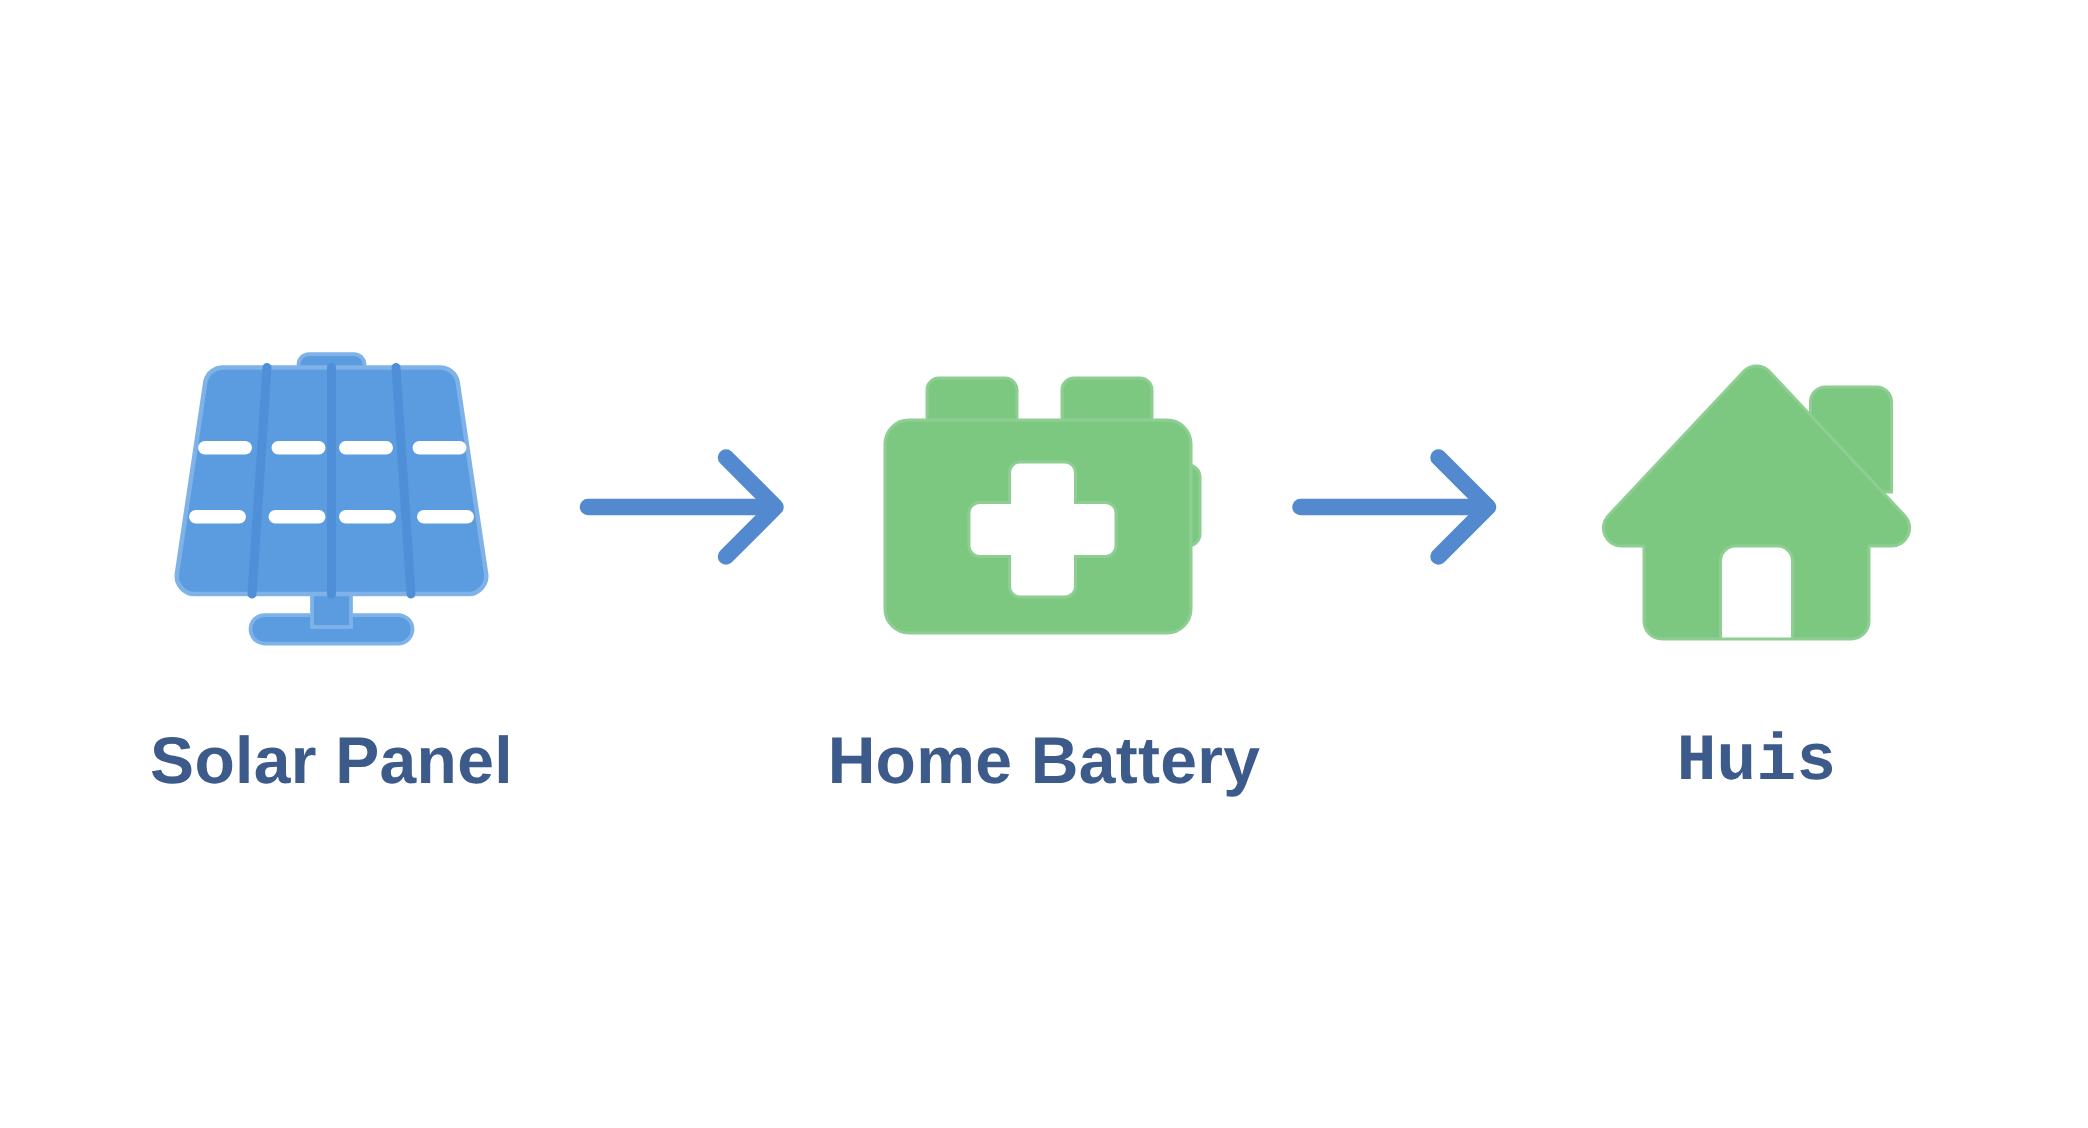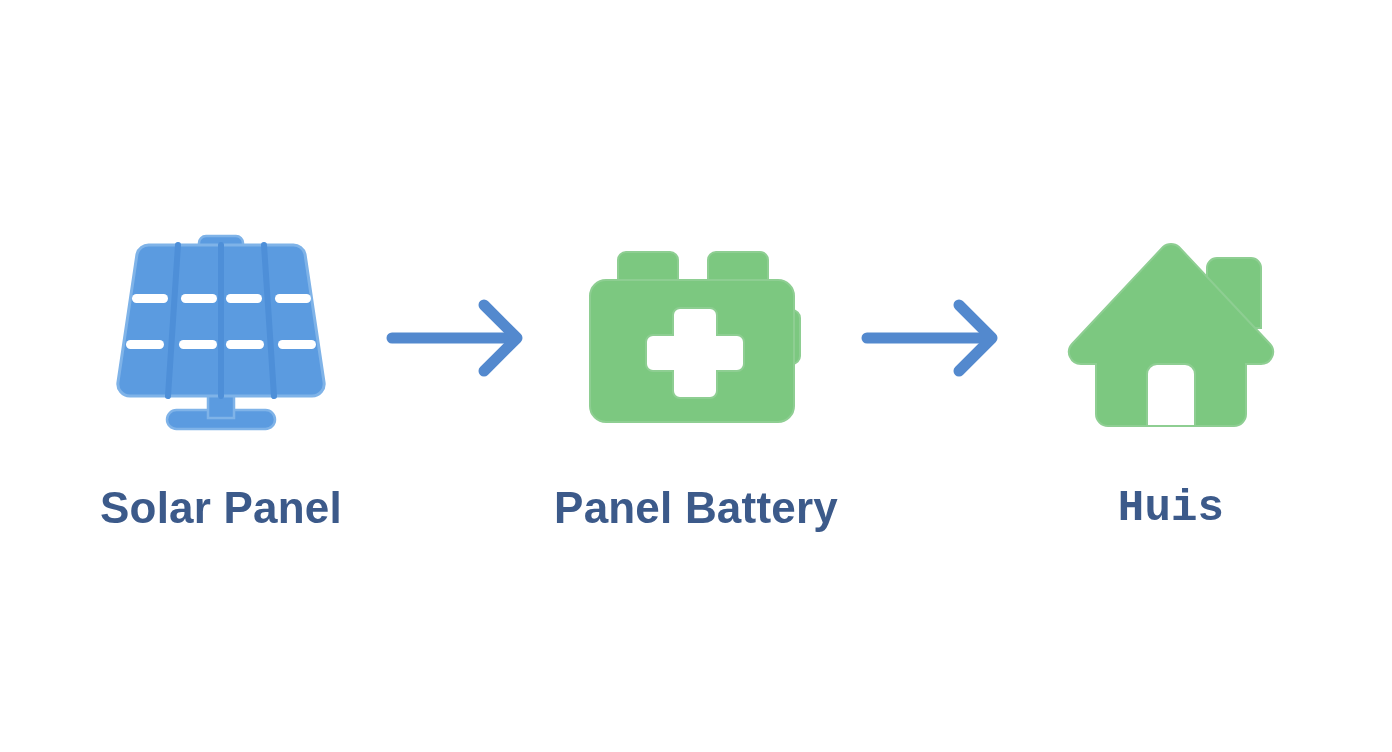--- a/index.html
+++ b/index.html
@@ -126,7 +126,7 @@
           </g>
         </svg>
       </div>
-      <div class="node-label">Panel Battery</div>
+      <div class="node-label">Home Battery</div>
     </div>
 
     <div class="connector conn-2">

